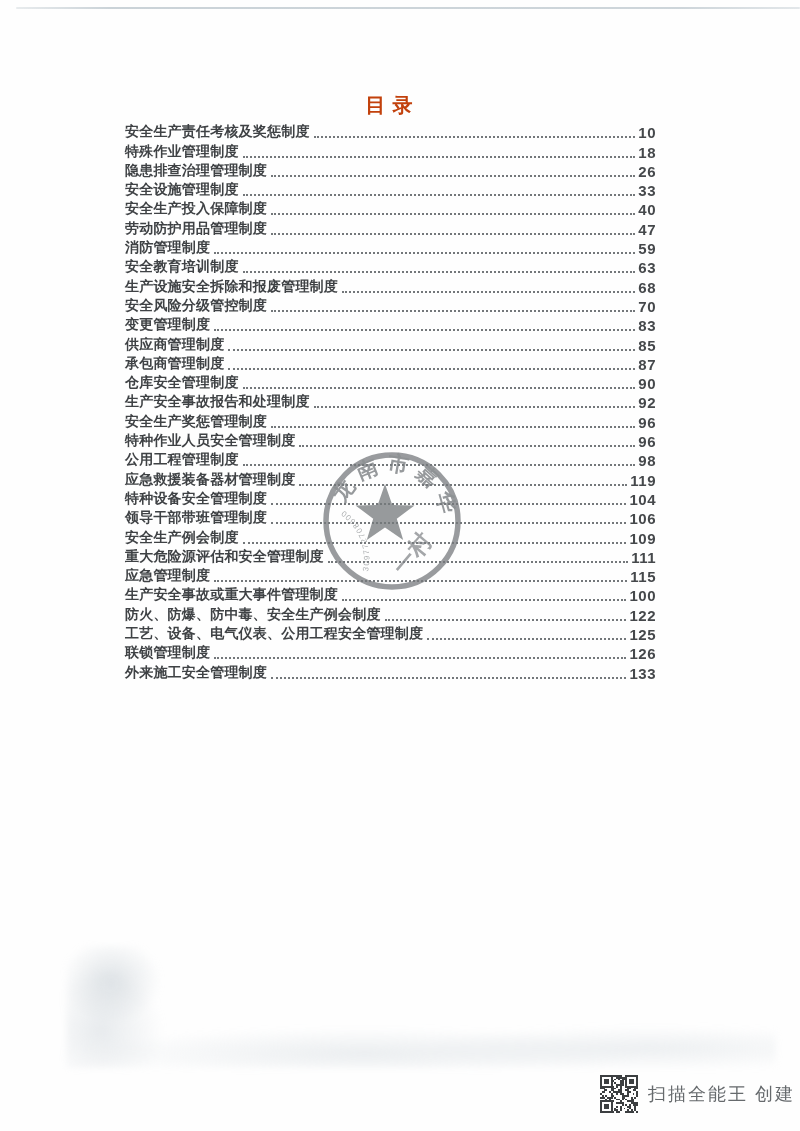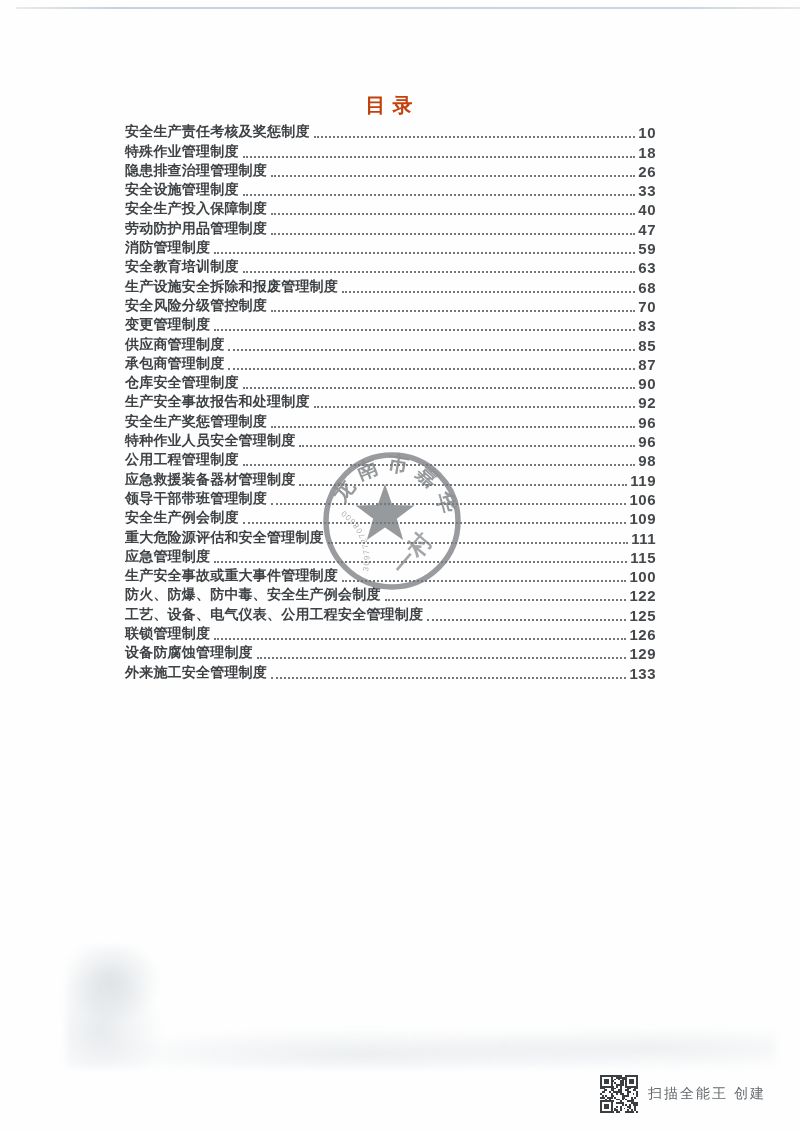--- a/index.html
+++ b/index.html
@@ -186,6 +186,11 @@
     <span class="toc-page">119</span>
   </div>
 
+  <div class="toc-row">
+    <span class="toc-label">特种设备安全管理制度</span>
+    <span class="toc-leader"></span>
+    <span class="toc-page">104</span>
+  </div>
 
   <div class="toc-row">
     <span class="toc-label">领导干部带班管理制度</span>

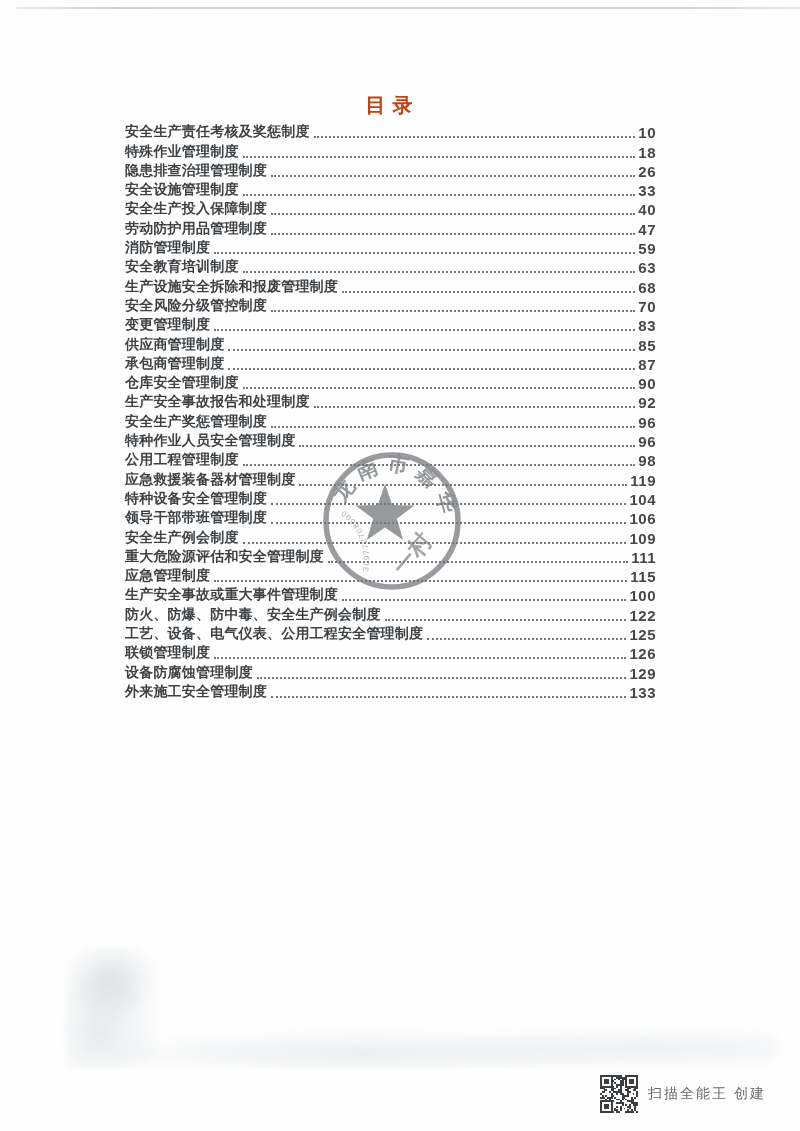--- a/index.html
+++ b/index.html
@@ -240,11 +240,6 @@
     <span class="toc-page">126</span>
   </div>
 
-  <div class="toc-row">
-    <span class="toc-label">设备防腐蚀管理制度</span>
-    <span class="toc-leader"></span>
-    <span class="toc-page">129</span>
-  </div>
 
   <div class="toc-row">
     <span class="toc-label">外来施工安全管理制度</span>

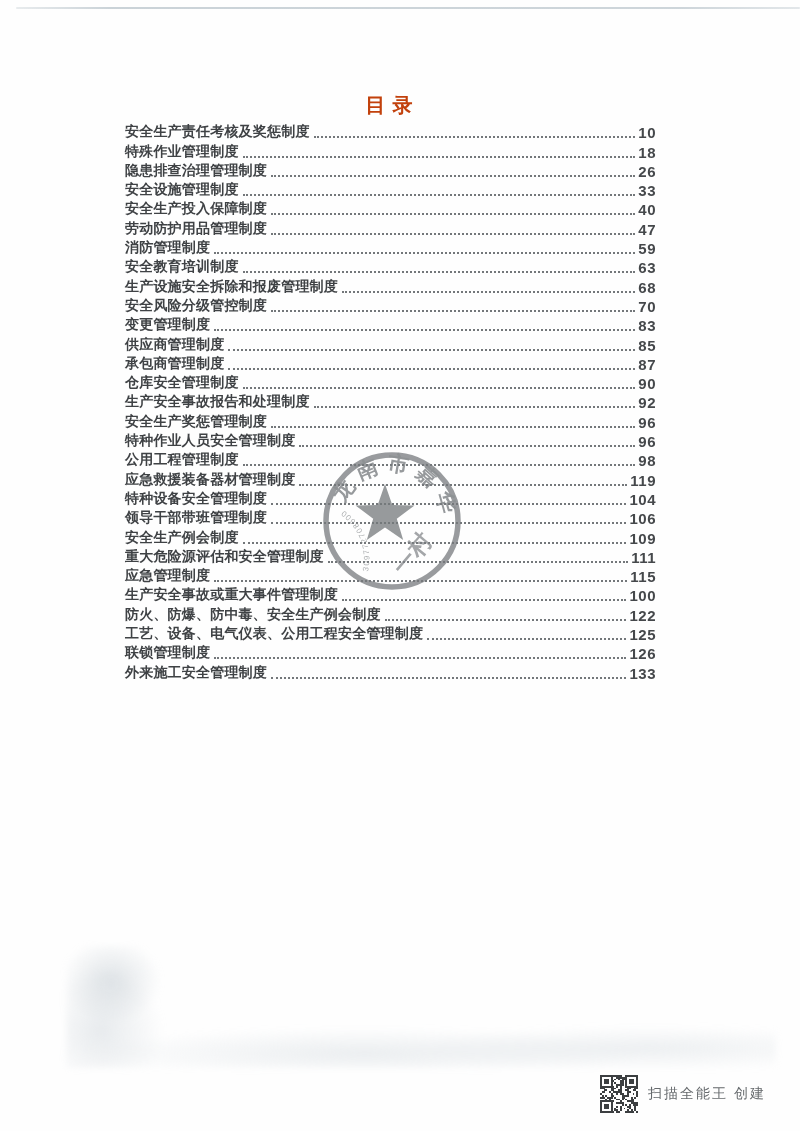--- a/index.html
+++ b/index.html
@@ -60,7 +60,7 @@
   }
   .qr{width:38px;height:38px;display:block;}
   .scanner-label{
-    margin-left:10px;font-size:14px;color:#666a6d;letter-spacing:2px;
+    margin-left:10px;font-size:18px;color:#666a6d;letter-spacing:2px;
     font-weight:500;
   }
 </style>

